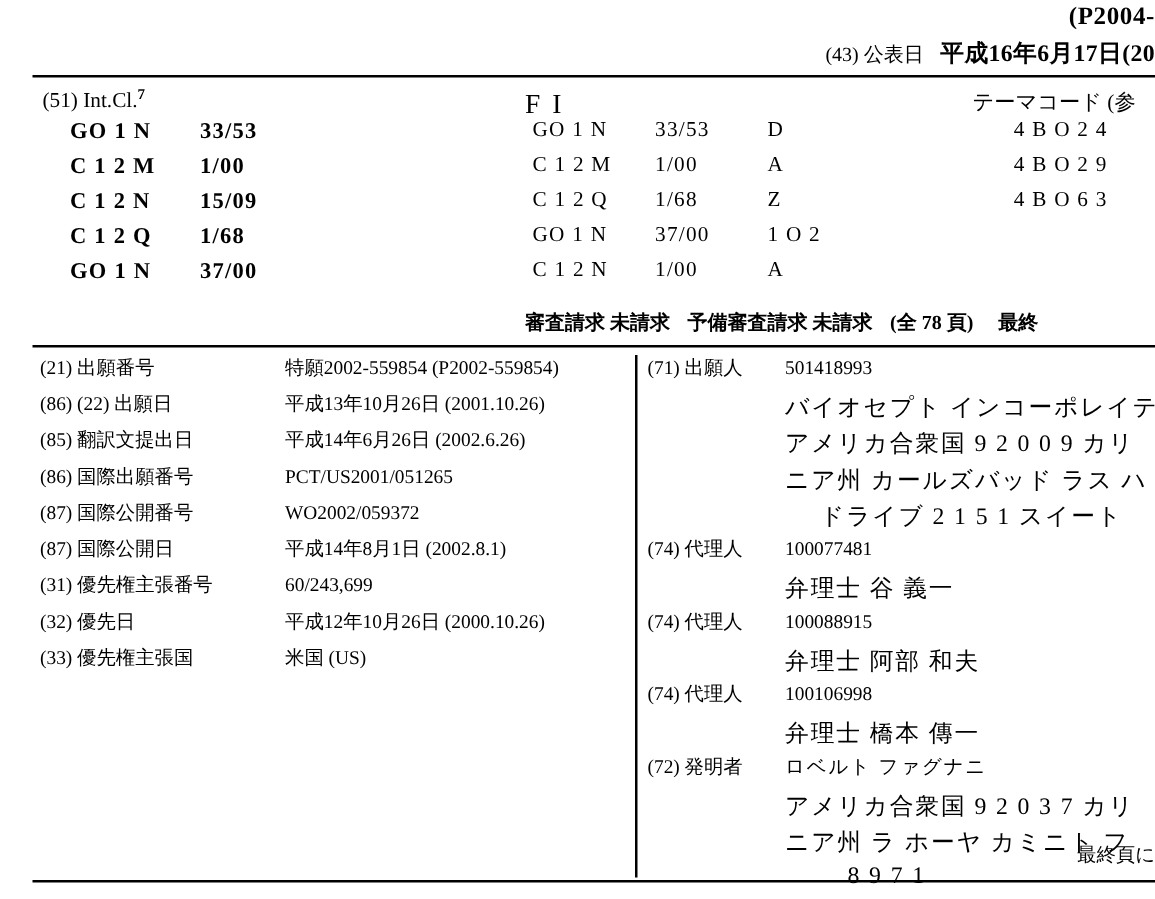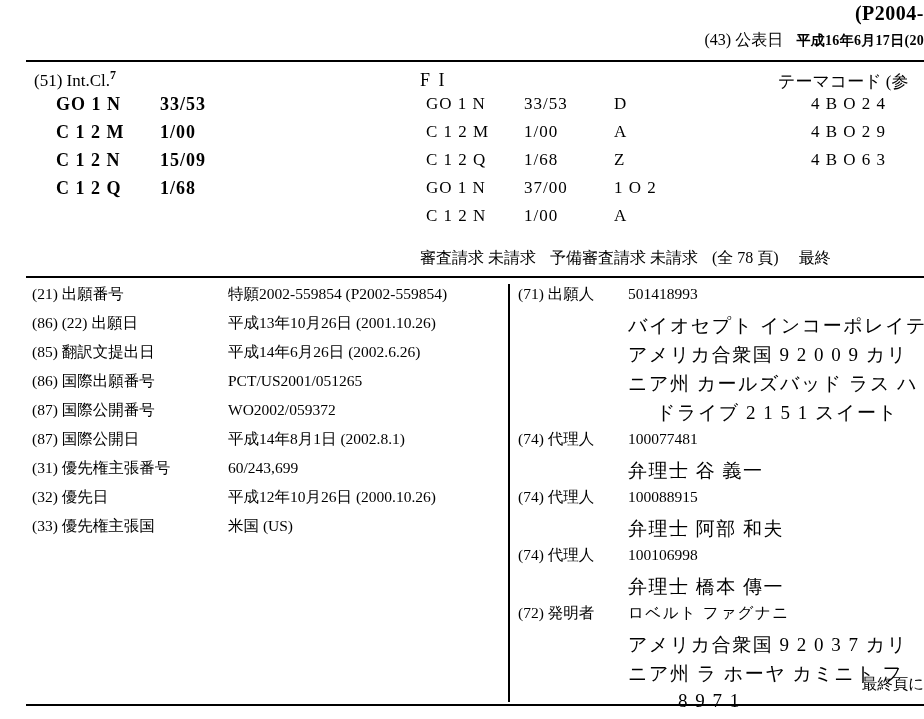--- a/index.html
+++ b/index.html
@@ -48,7 +48,7 @@
   }
   .pub-date-value {
     font-weight: bold;
-    font-size: 14px;
+    font-size: 19px;
     margin-left: 9px;
     letter-spacing: 0.3px;
   }

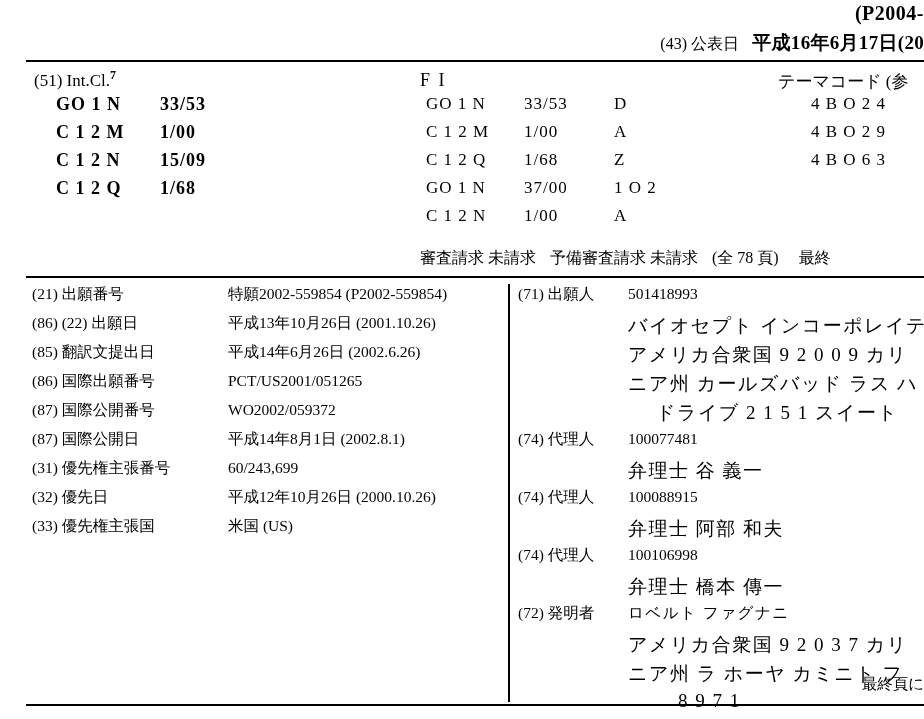--- a/index.html
+++ b/index.html
@@ -88,7 +88,7 @@
     position: absolute;
     top: 2px;
     left: 394px;
-    font-size: 18px;
+    font-size: 22px;
     letter-spacing: 2px;
   }
   .ipc-head-theme {

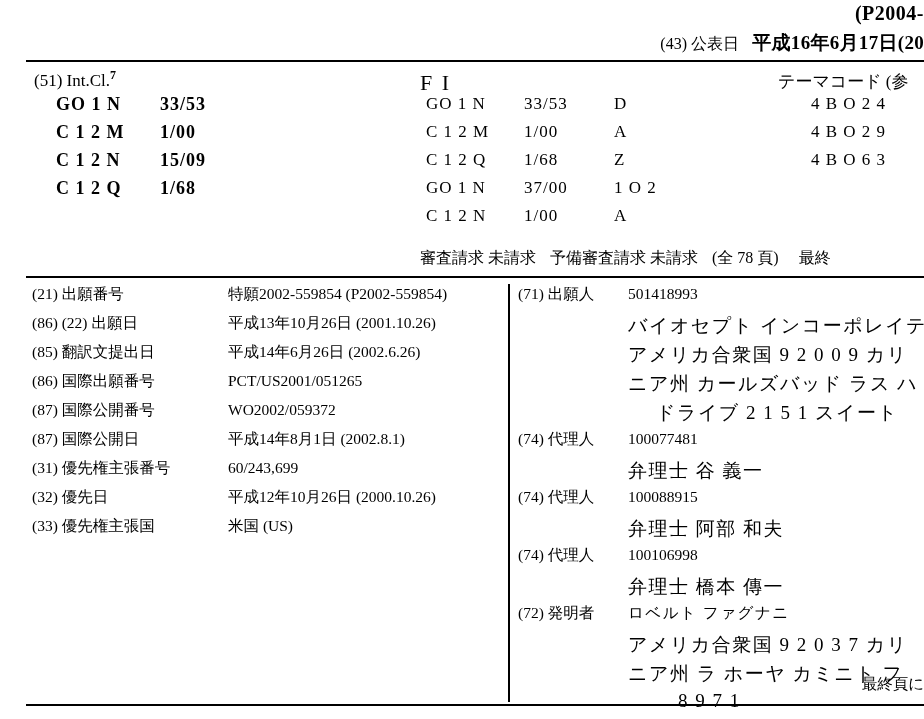--- a/index.html
+++ b/index.html
@@ -272,6 +272,9 @@
       <div class="row">
         <span class="cls">C 1 2 Q</span><span class="grp">1/68</span>
       </div>
+      <div class="row">
+        <span class="cls">GO 1 N</span><span class="grp">37/00</span>
+      </div>
     </div>
 
     <div class="fi-list">

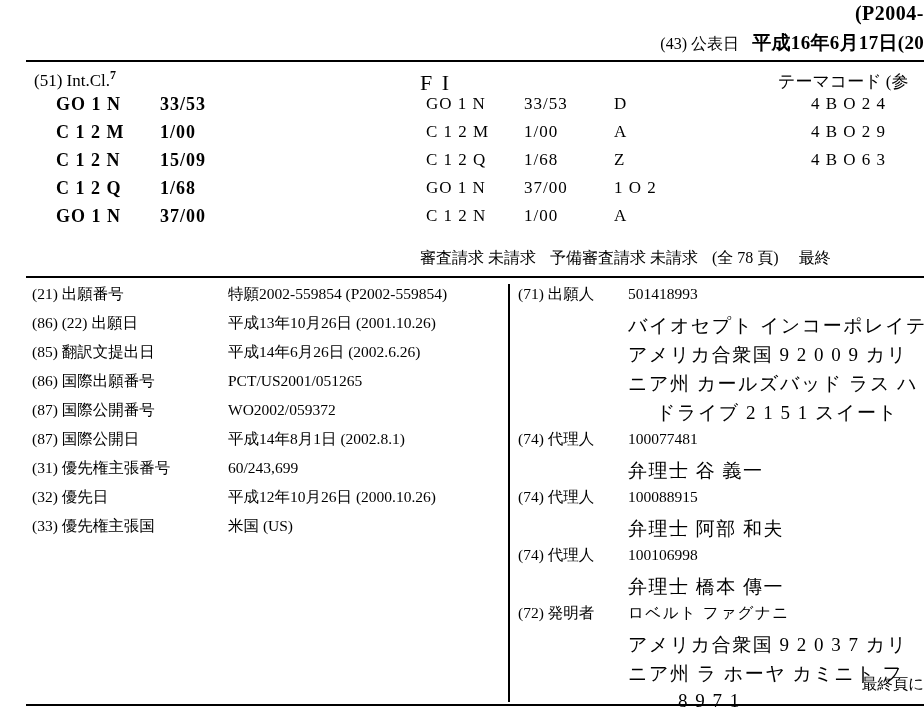--- a/index.html
+++ b/index.html
@@ -160,6 +160,7 @@
     left: 394px;
     font-size: 16px;
     white-space: nowrap;
+    font-weight: bold;
   }
   .exam-line .seg { margin-right: 14px; }
   .exam-line .pages { margin-right: 20px; }

